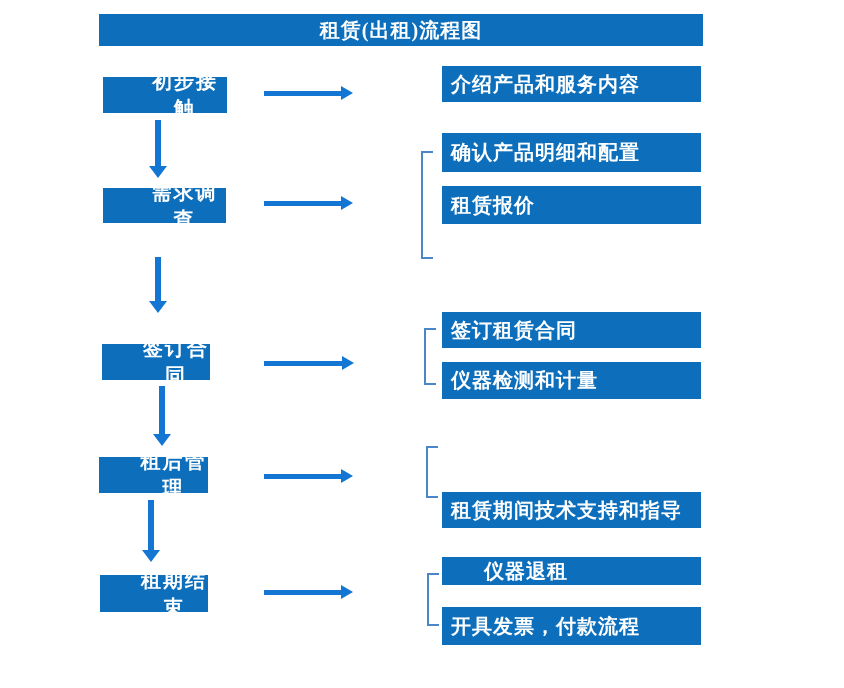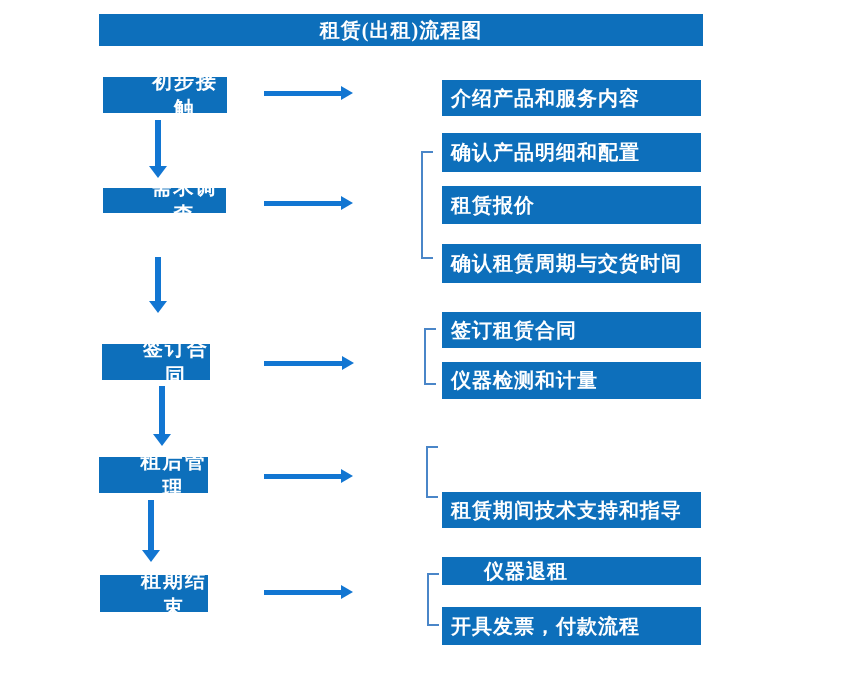--- a/index.html
+++ b/index.html
@@ -149,7 +149,7 @@
   <div class="bracket" style="left:426px; top:446px; height:52px;"></div>
   <div class="bracket" style="left:427px; top:573px; height:53px;"></div>
 
-  <div class="rbox" style="top:80px; height:36px;">介绍产品和服务内容</div>
+  <div class="rbox" style="top:66px; height:36px;">介绍产品和服务内容</div>
 
   <div class="rbox" style="top:133px; height:39px;">确认产品明细和配置</div>
   <div class="rbox" style="top:186px; height:38px;">租赁报价</div>

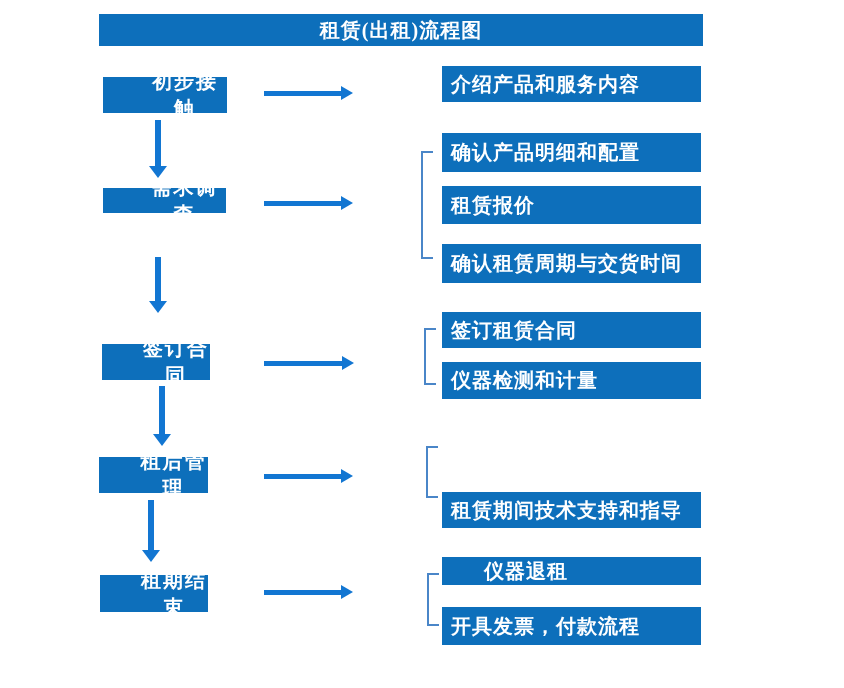--- a/index.html
+++ b/index.html
@@ -101,7 +101,7 @@
   </div>
 
   <div class="lbox" style="left:103px; top:77px; width:124px; height:36px;">初步接触</div>
-  <div class="lbox" style="left:103px; top:188px; width:123px; height:25px;">需求调查</div>
+  <div class="lbox" style="left:103px; top:188px; width:123px; height:35px;">需求调查</div>
   <div class="lbox" style="left:102px; top:344px; width:108px; height:36px;">签订合同</div>
   <div class="lbox" style="left:99px; top:457px; width:109px; height:36px;">租后管理</div>
   <div class="lbox" style="left:100px; top:575px; width:108px; height:37px;">租期结束</div>

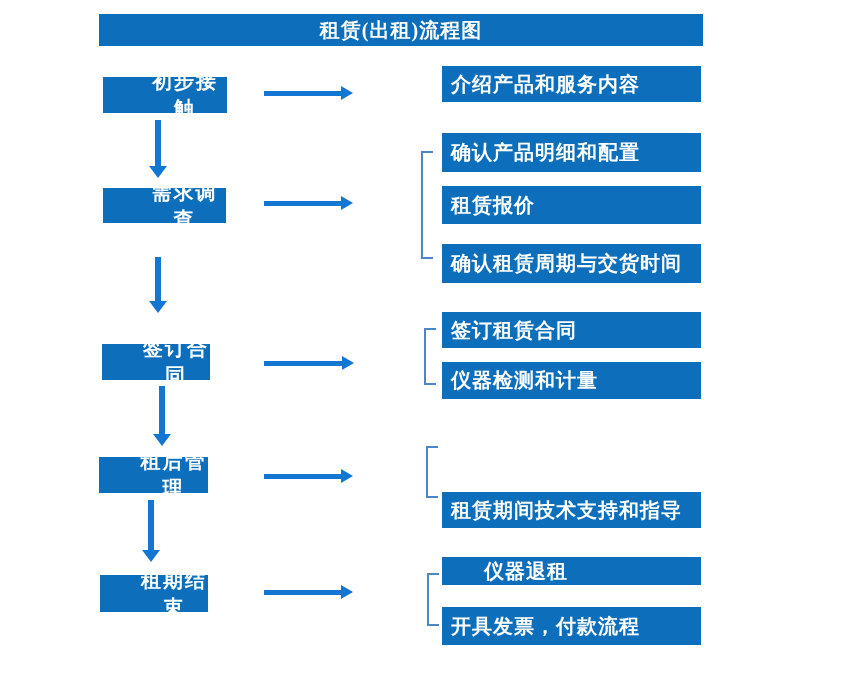--- a/index.html
+++ b/index.html
@@ -153,7 +153,6 @@
 
   <div class="rbox" style="top:133px; height:39px;">确认产品明细和配置</div>
   <div class="rbox" style="top:186px; height:38px;">租赁报价</div>
-  <div class="rbox" style="top:244px; height:39px;">确认租赁周期与交货时间</div>
 
   <div class="rbox" style="top:312px; height:36px;">签订租赁合同</div>
   <div class="rbox" style="top:362px; height:37px;">仪器检测和计量</div>

